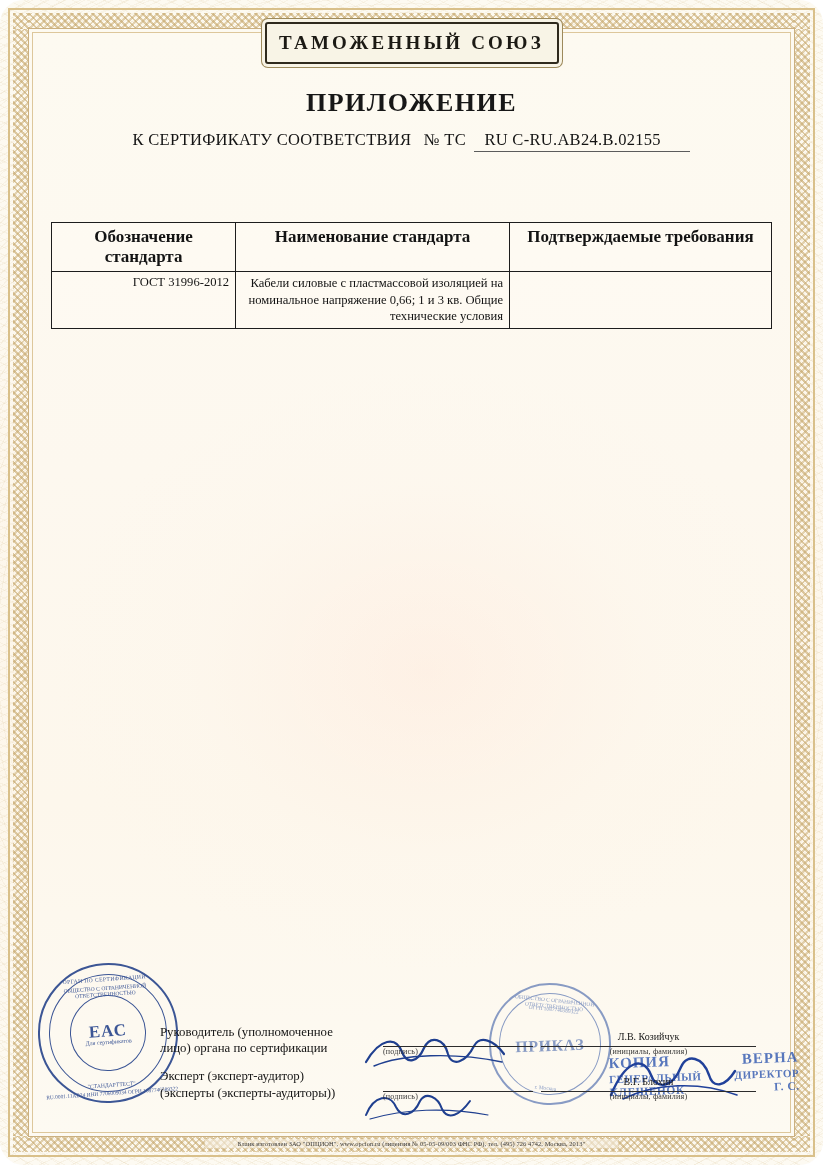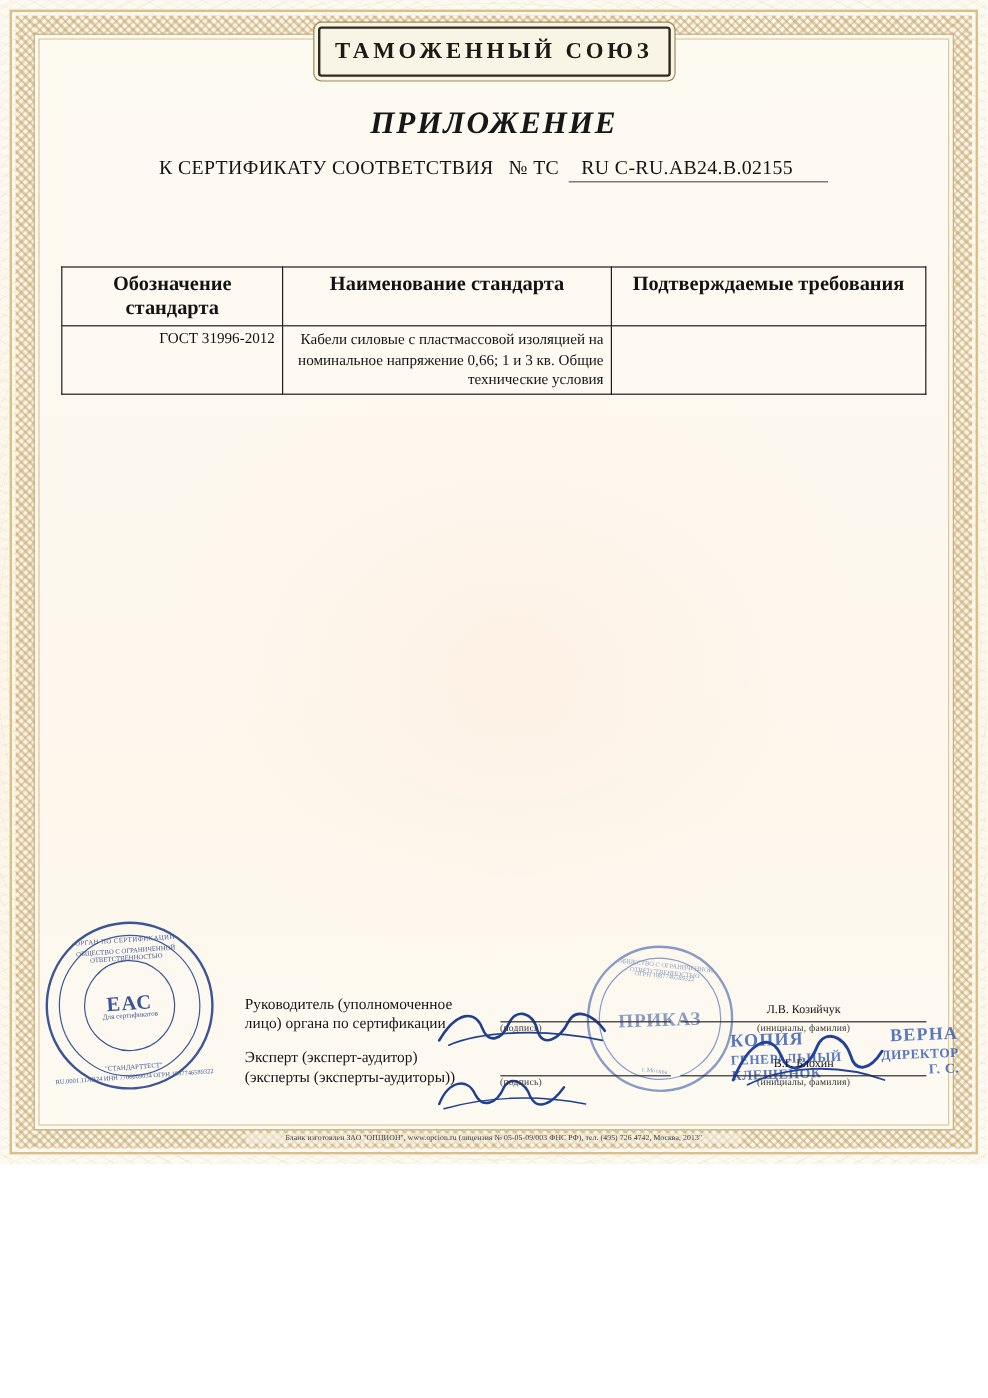--- a/index.html
+++ b/index.html
@@ -13,12 +13,13 @@
   .page {
     position: relative;
     width: 823px;
-    height: 970px;
+    height: 1165px;
     overflow: hidden;
     background:
       radial-gradient(ellipse 520px 420px at 52% 58%, rgba(255,228,214,0.55) 0%, rgba(255,240,228,0.25) 45%, rgba(255,255,255,0) 72%),
       radial-gradient(ellipse 700px 620px at 50% 55%, rgba(253,243,226,0.9) 0%, rgba(253,246,233,0.6) 55%, rgba(255,255,255,0) 80%),
       linear-gradient(180deg, #fdfaf1 0%, #fdf8ef 40%, #fdf7ec 70%, #fdfaf2 100%);
+    border-radius: 24px;
   }
   
   .guilloche {

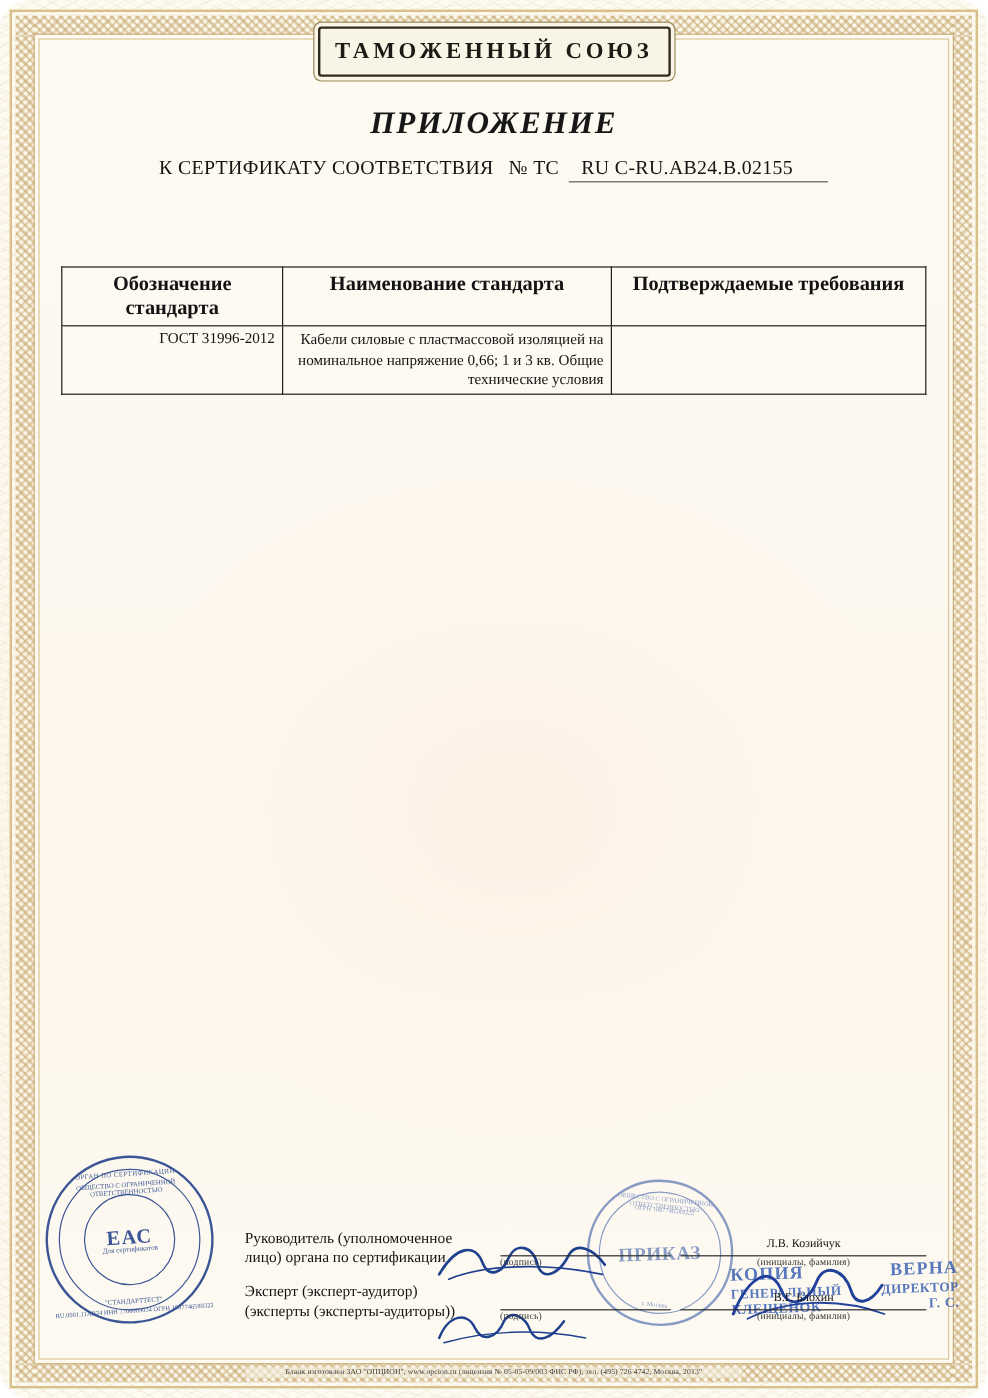--- a/index.html
+++ b/index.html
@@ -106,7 +106,6 @@
     font-weight: bold;
     letter-spacing: 1.5px;
     color: #171717;
-    font-style: italic;
   }
 
   .cert-line {

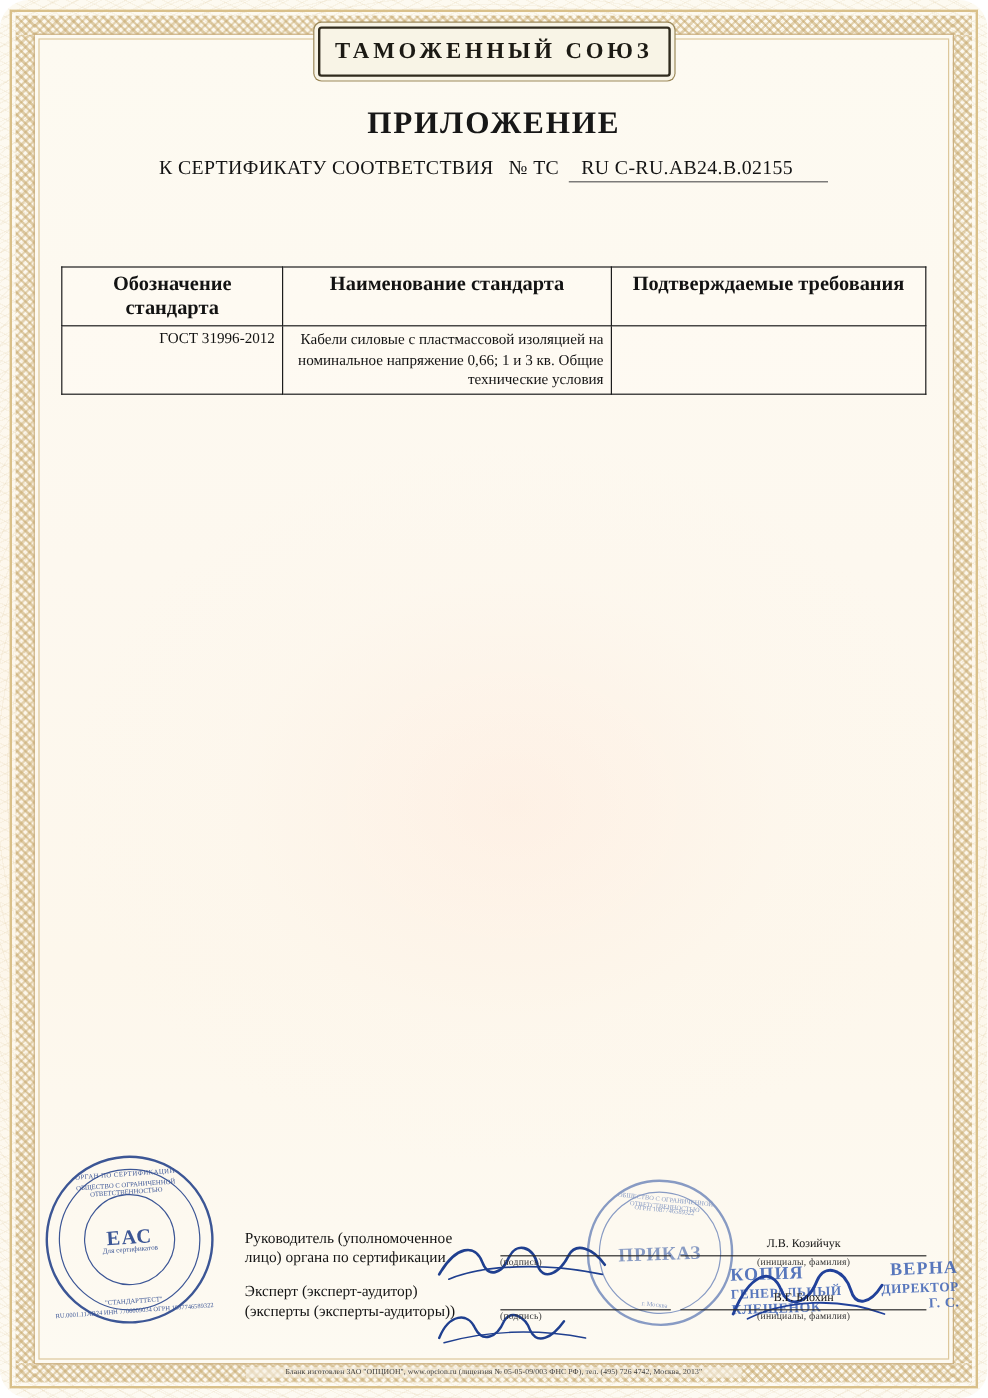--- a/index.html
+++ b/index.html
@@ -202,7 +202,6 @@
   .sig-role {
     width: 215px;
     line-height: 1.28;
-    margin-left: 44px;
   }
   .sig-line-wrap {
     width: 150px;

